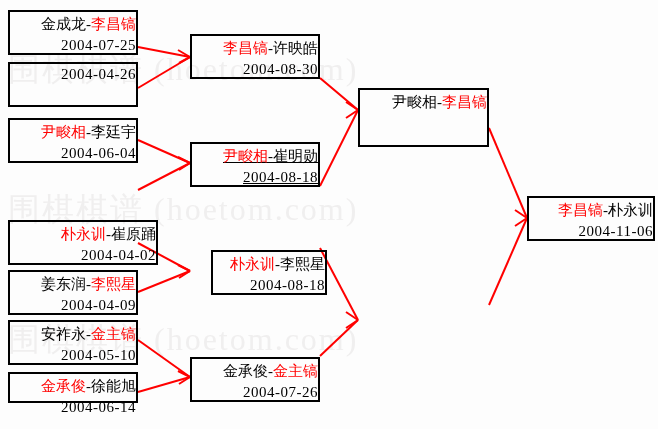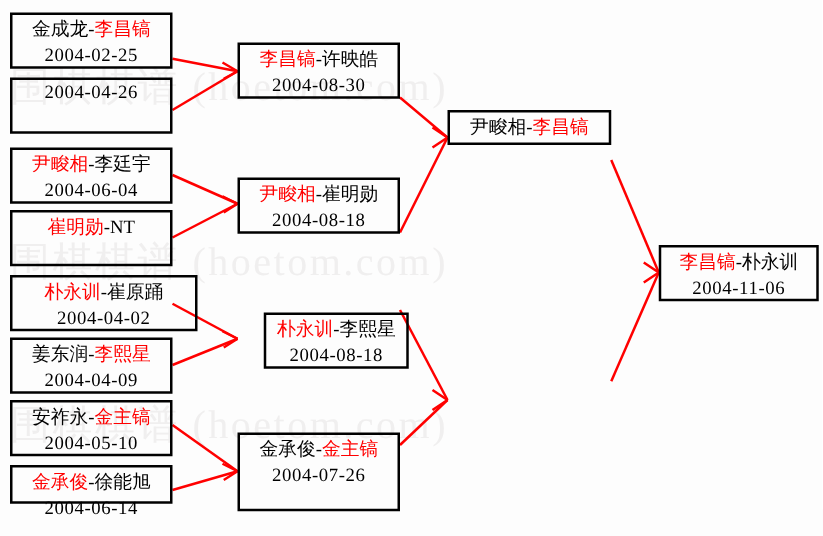--- a/index.html
+++ b/index.html
@@ -52,7 +52,7 @@
     border: 2px solid #000000;
     background: transparent;
     z-index: 2;
-    text-align: center;
+    text-align: right;
     font-size: 15px;
     line-height: 21px;
     color: #000000;

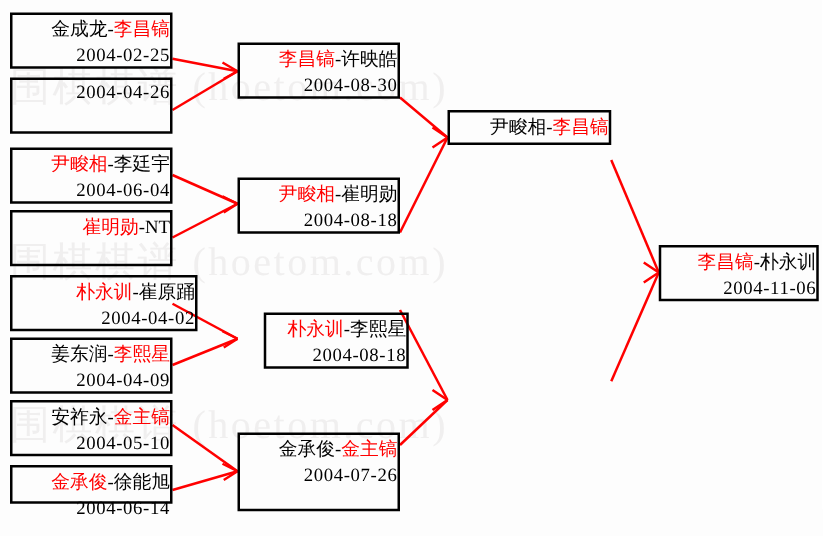--- a/index.html
+++ b/index.html
@@ -125,7 +125,7 @@
 
   <div class="match-box" style="left:8px;  top:10px;  width:130px; height:45px;">
     <span class="box-players"><span class="loser">金成龙</span><span class="sep">-</span><span class="winner">李昌镐</span></span>
-    <span class="box-date">2004-02-25</span>
+    <span class="box-date">2004-07-25</span>
   </div>
 
   <div class="match-box" style="left:8px;  top:62px;  width:130px; height:45px;">

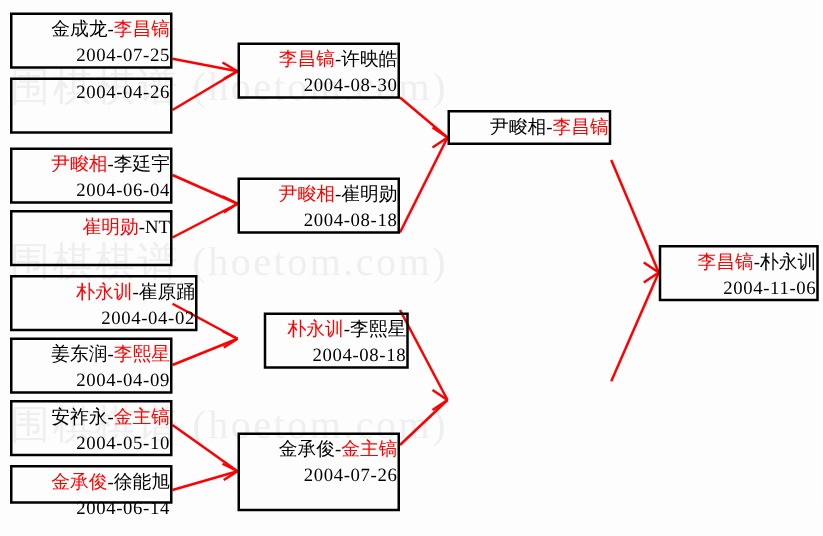--- a/index.html
+++ b/index.html
@@ -182,7 +182,7 @@
     <span class="box-date">2004-07-26</span>
   </div>
 
-  <div class="match-box" style="left:358px; top:88px;  width:131px; height:28px;">
+  <div class="match-box" style="left:358px; top:88px;  width:131px; height:59px;">
     <span class="box-players"><span class="loser">尹畯相</span><span class="sep">-</span><span class="winner">李昌镐</span></span>
   </div>
 

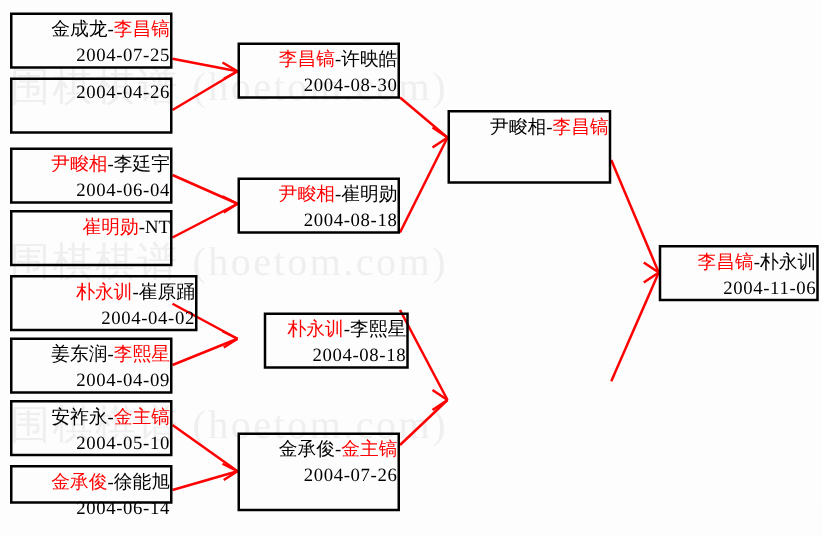--- a/index.html
+++ b/index.html
@@ -167,7 +167,7 @@
     <span class="box-date">2004-08-30</span>
   </div>
 
-  <div class="match-box" style="left:190px; top:142px; width:130px; height:45px;">
+  <div class="match-box" style="left:190px; top:142px; width:130px; height:45px;text-decoration:underline;">
     <span class="box-players"><span class="winner">尹畯相</span><span class="sep">-</span><span class="loser">崔明勋</span></span>
     <span class="box-date">2004-08-18</span>
   </div>

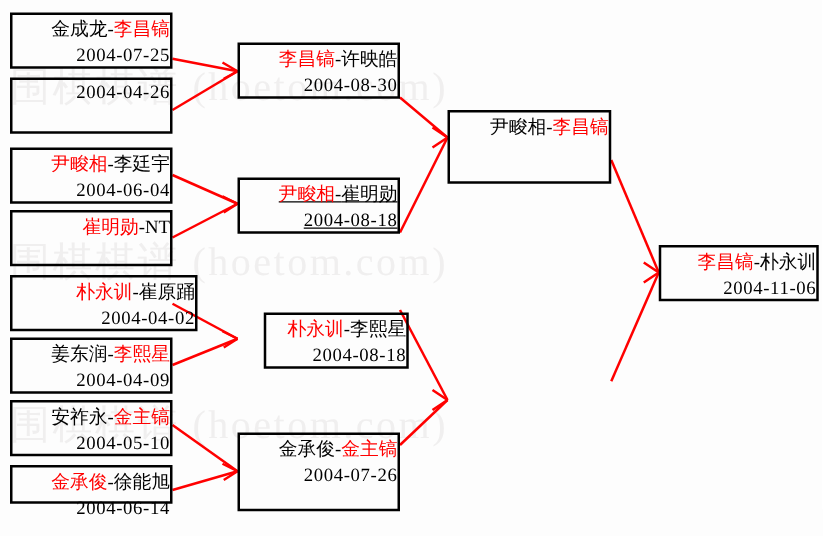--- a/index.html
+++ b/index.html
@@ -137,10 +137,6 @@
     <span class="box-date">2004-06-04</span>
   </div>
 
-  <div class="match-box" style="left:8px;  top:168px; width:130px; height:45px;">
-    <span class="box-players"><span class="winner">崔明勋</span><span class="sep">-</span><span class="loser">NT</span></span>
-    <span class="box-date"></span>
-  </div>
 
   <div class="match-box" style="left:8px;  top:220px; width:150px; height:45px;">
     <span class="box-players"><span class="winner">朴永训</span><span class="sep">-</span><span class="loser">崔原踊</span></span>

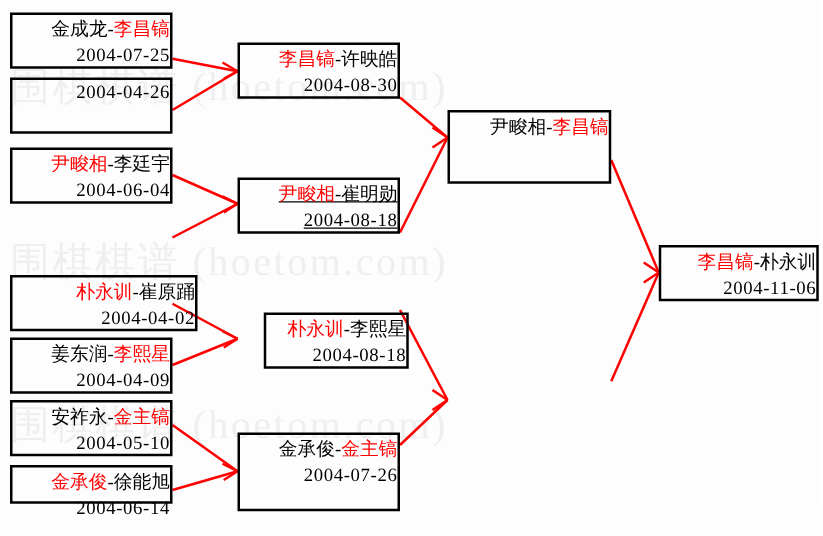--- a/index.html
+++ b/index.html
@@ -173,7 +173,7 @@
     <span class="box-date">2004-08-18</span>
   </div>
 
-  <div class="match-box" style="left:190px; top:346px; width:130px; height:63px;">
+  <div class="match-box" style="left:190px; top:357px; width:130px; height:45px;">
     <span class="box-players"><span class="loser">金承俊</span><span class="sep">-</span><span class="winner">金主镐</span></span>
     <span class="box-date">2004-07-26</span>
   </div>

